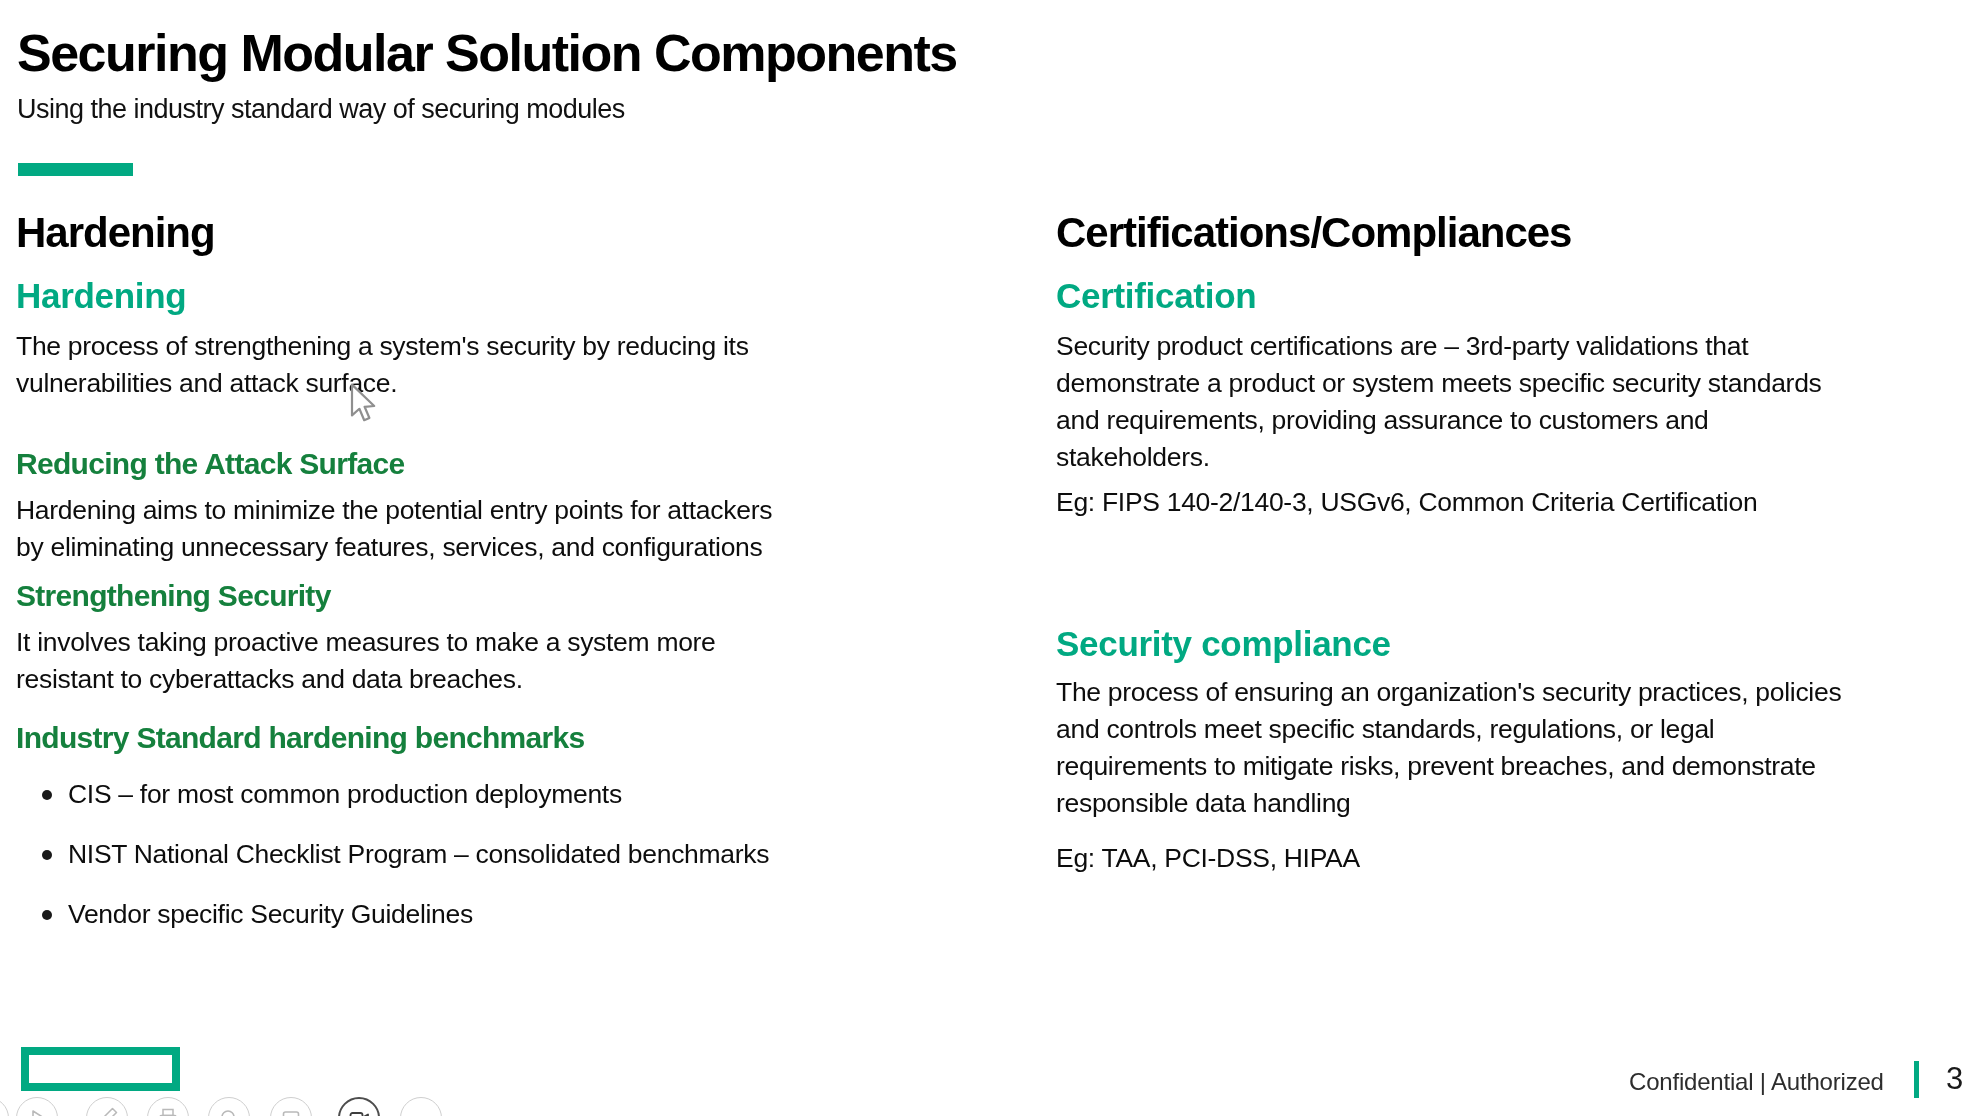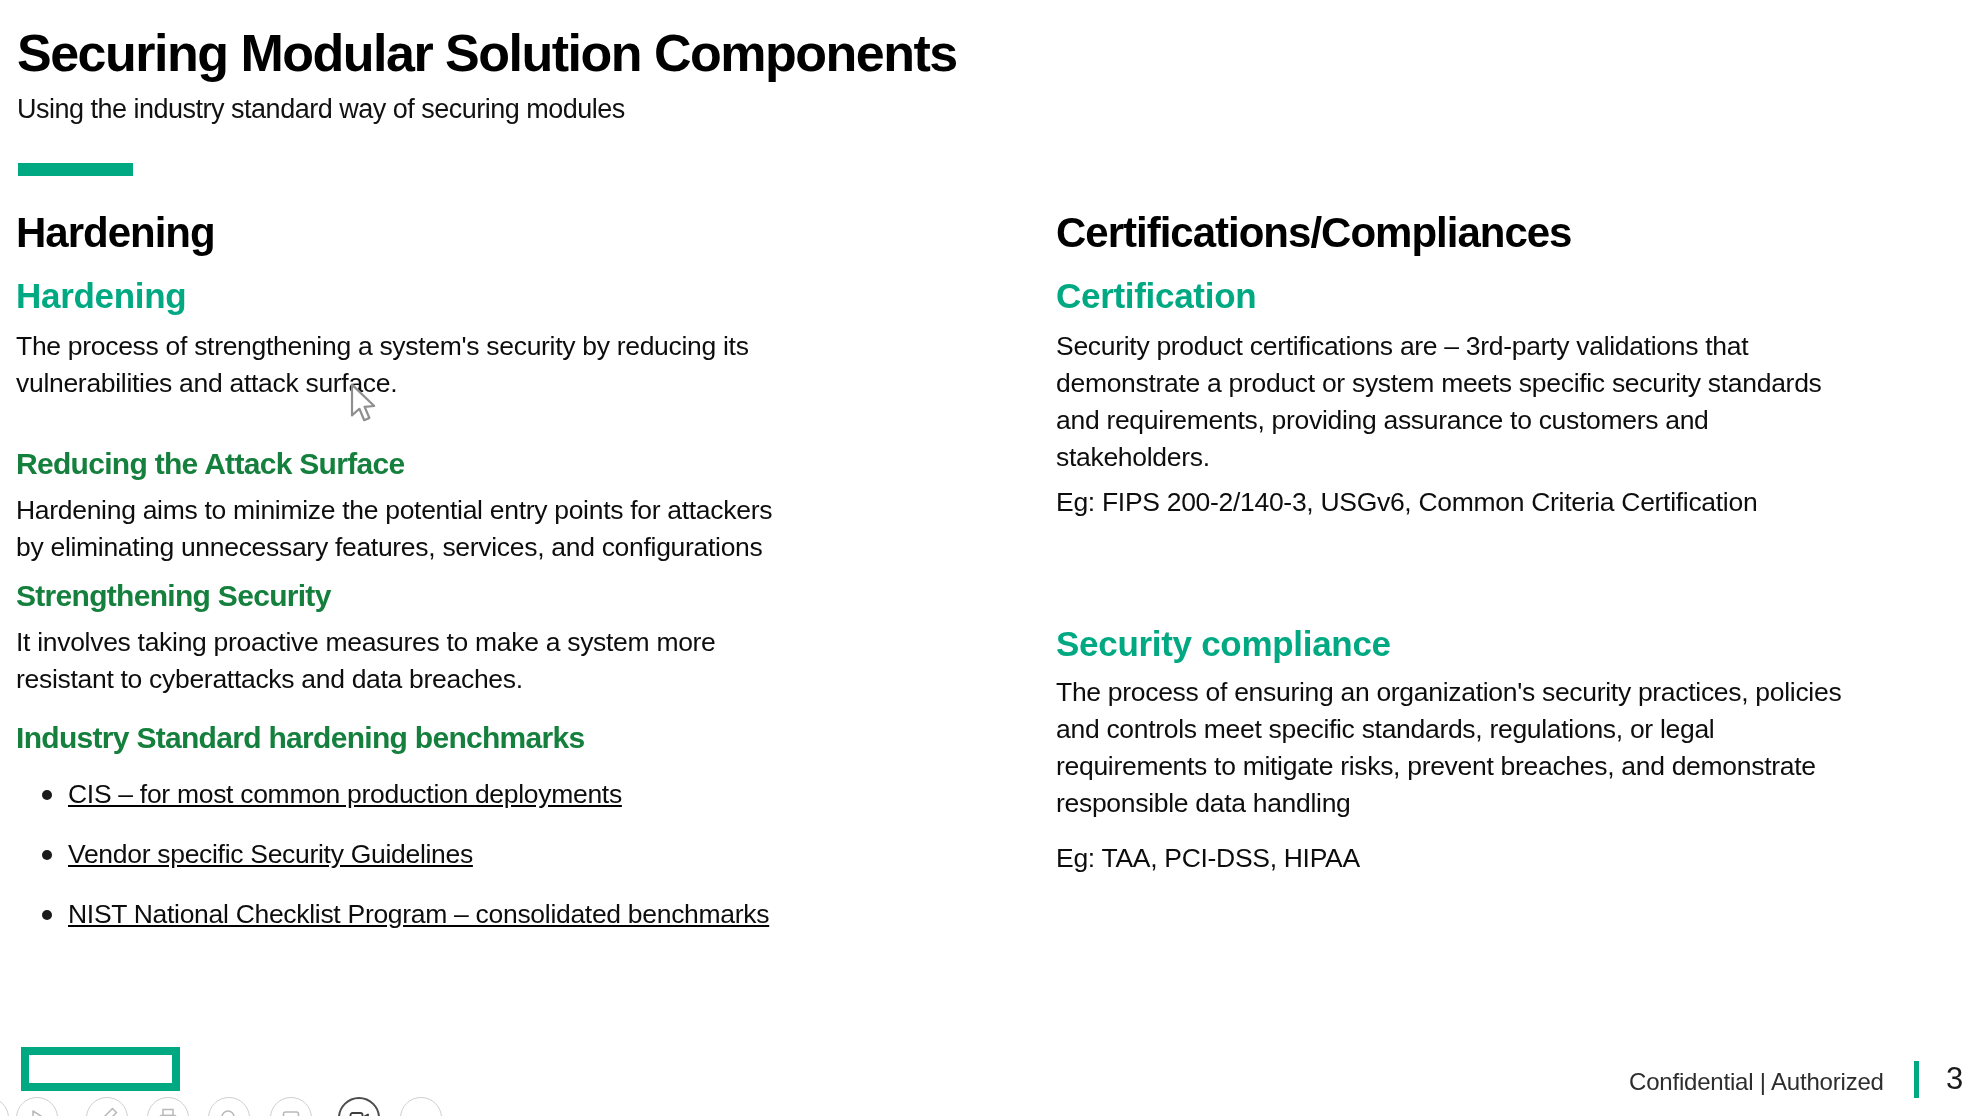--- a/index.html
+++ b/index.html
@@ -187,7 +187,7 @@
 demonstrate a product or system meets specific security standards
 and requirements, providing assurance to customers and
 stakeholders.</p>
-    <p class="body-text">Eg: FIPS 200-2/140-3, USGv6, Common Criteria Certification</p>
+    <p class="body-text">Eg: FIPS 140-2/140-3, USGv6, Common Criteria Certification</p>
 
     <h3 class="h3 h3-second">Security compliance</h3>
     <p class="body-text mb-sm">The process of ensuring an organization's security practices, policies

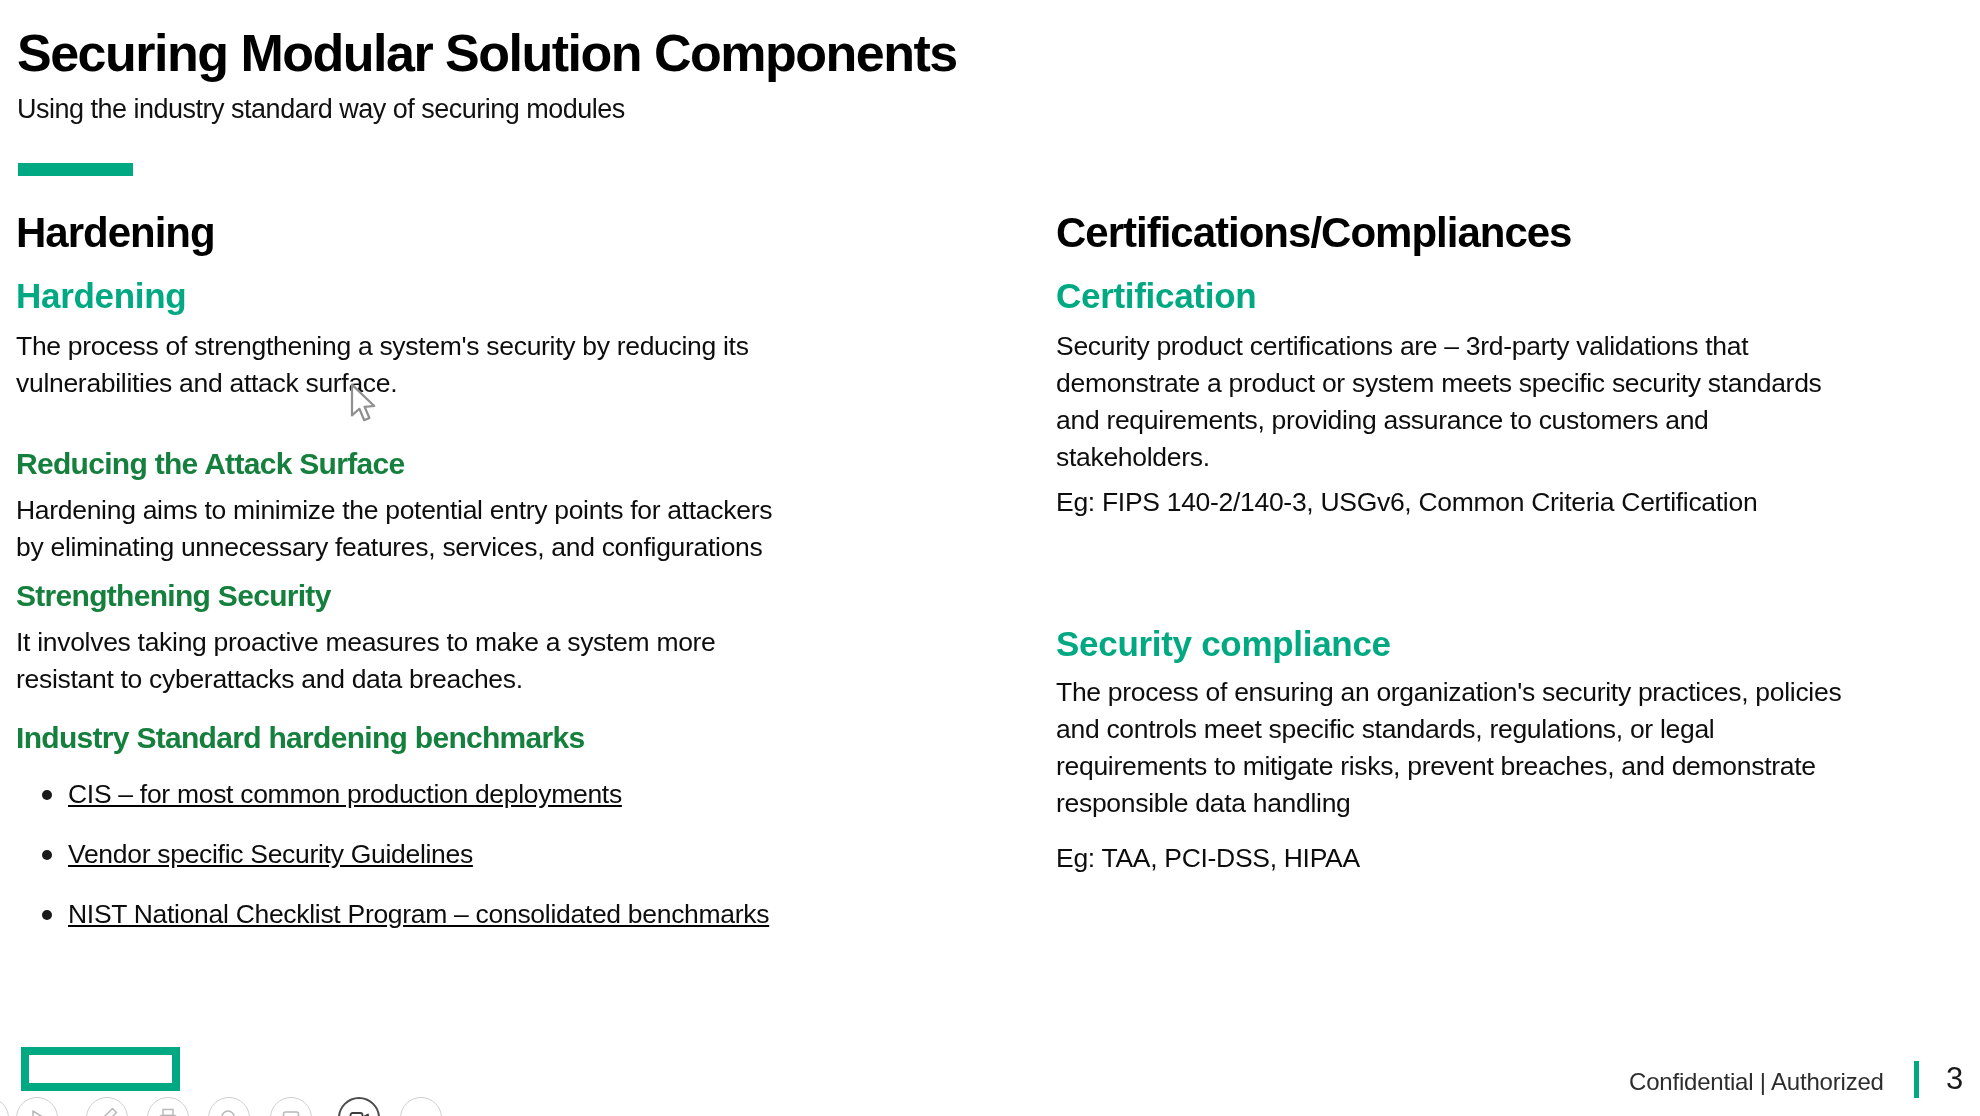--- a/index.html
+++ b/index.html
@@ -83,7 +83,7 @@
   .mt-eg2 { margin-top: 18px; }
   .benchmarks-title { margin-bottom: 20px; }
 
-  ul.bullets { margin: 0; padding: 0 0 0 32px; list-style: none; text-decoration: underline; }
+  ul.bullets { margin: 0; padding: 0 0 0 32px; list-style: none; }
   ul.bullets li {
     position: relative;
     margin: 0 0 23px 0;

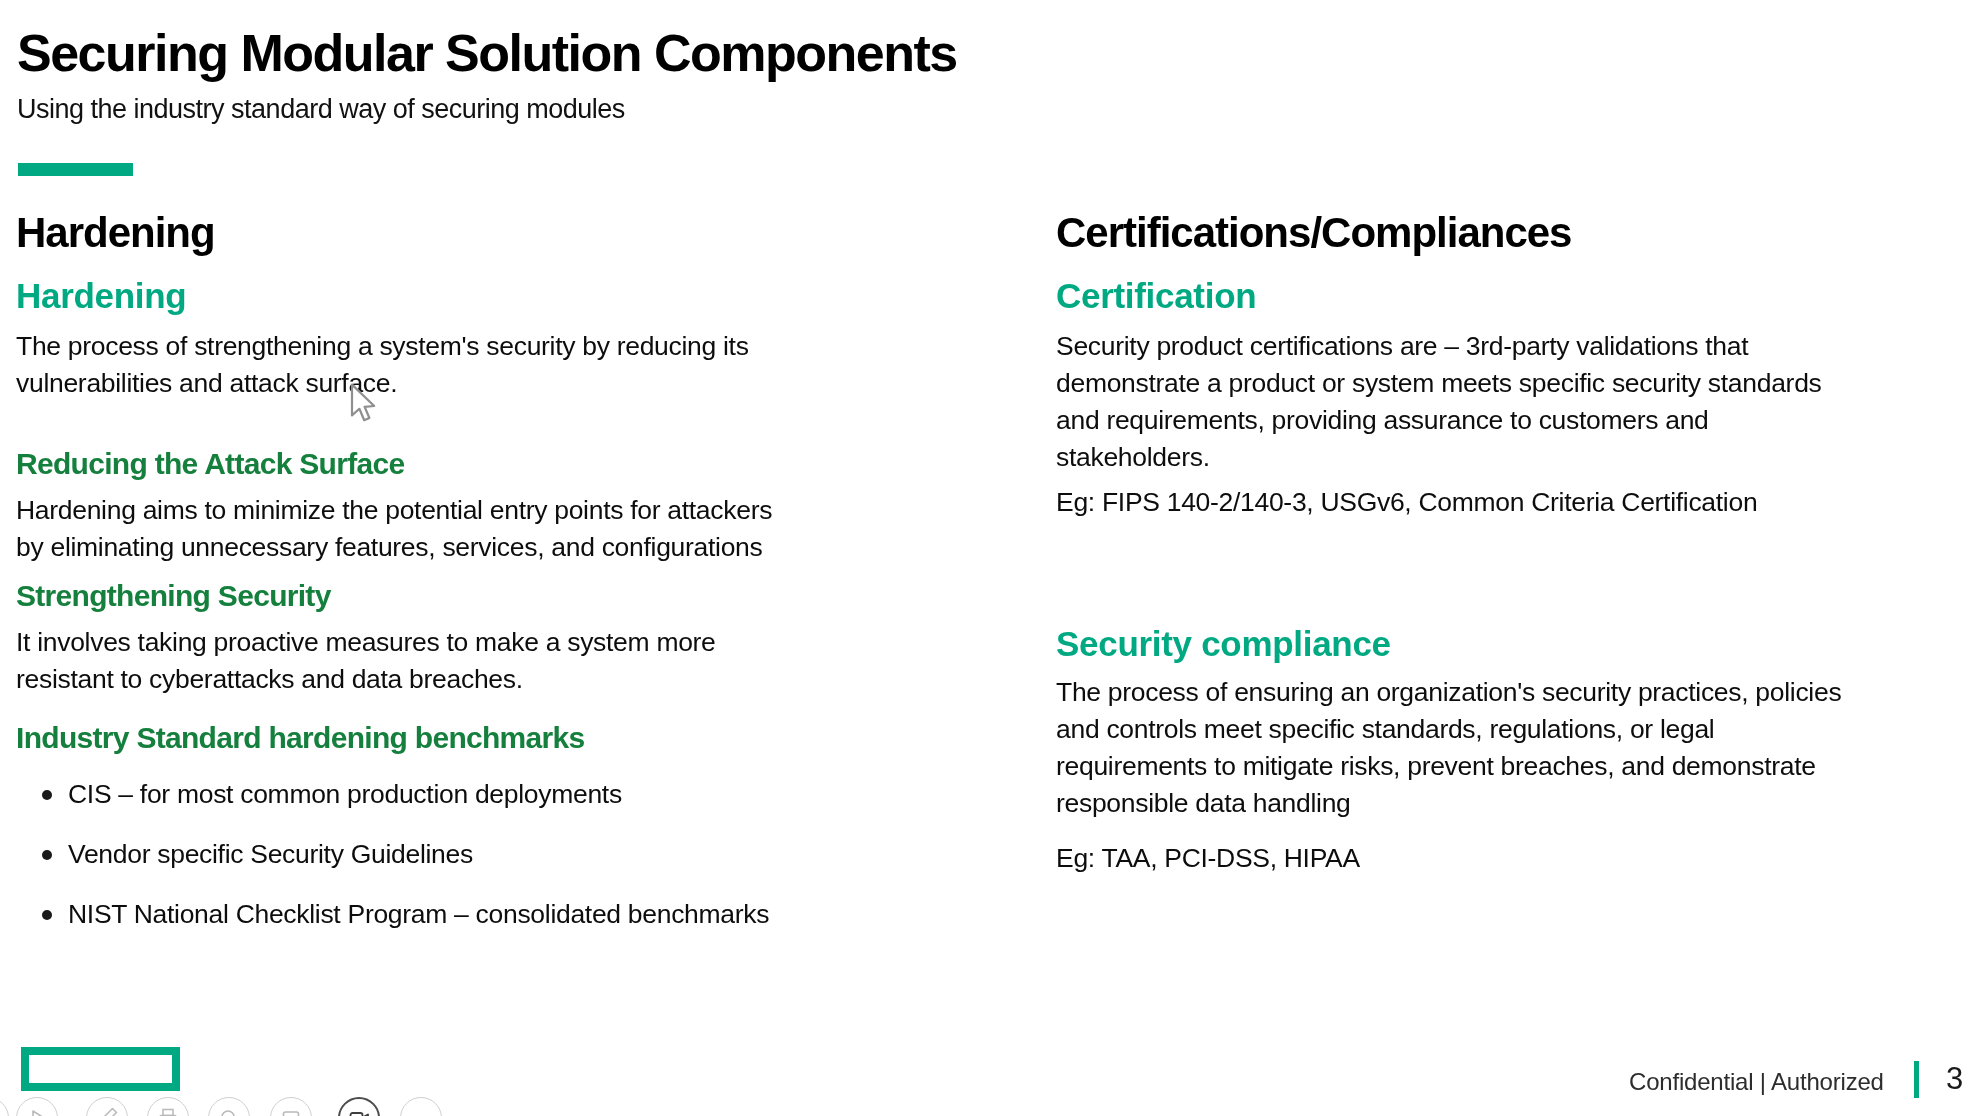--- a/index.html
+++ b/index.html
@@ -175,8 +175,8 @@
     <h4 class="h4 benchmarks-title">Industry Standard hardening benchmarks</h4>
     <ul class="bullets">
       <li>CIS – for most common production deployments</li>
+      <li>NIST National Checklist Program – consolidated benchmarks</li>
       <li>Vendor specific Security Guidelines</li>
-      <li>NIST National Checklist Program – consolidated benchmarks</li>
     </ul>
   </div>
 

